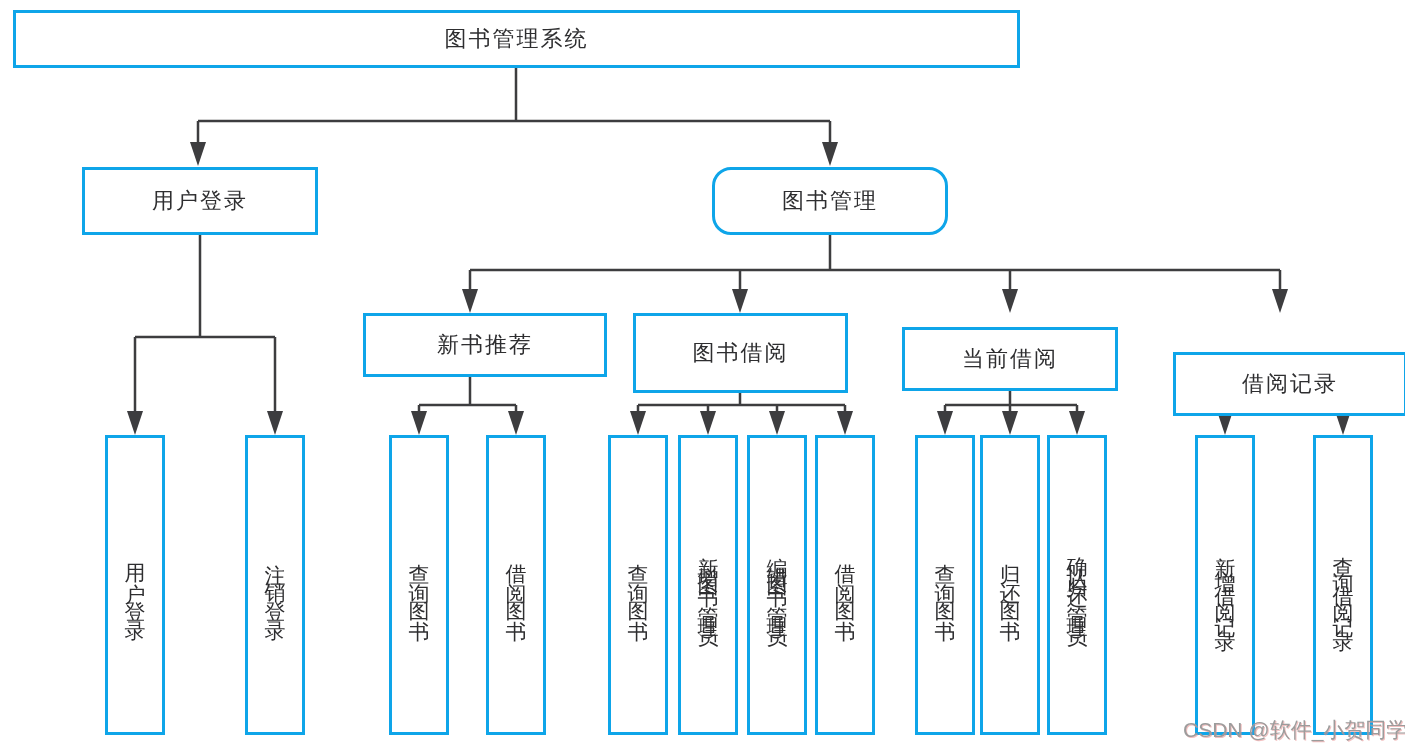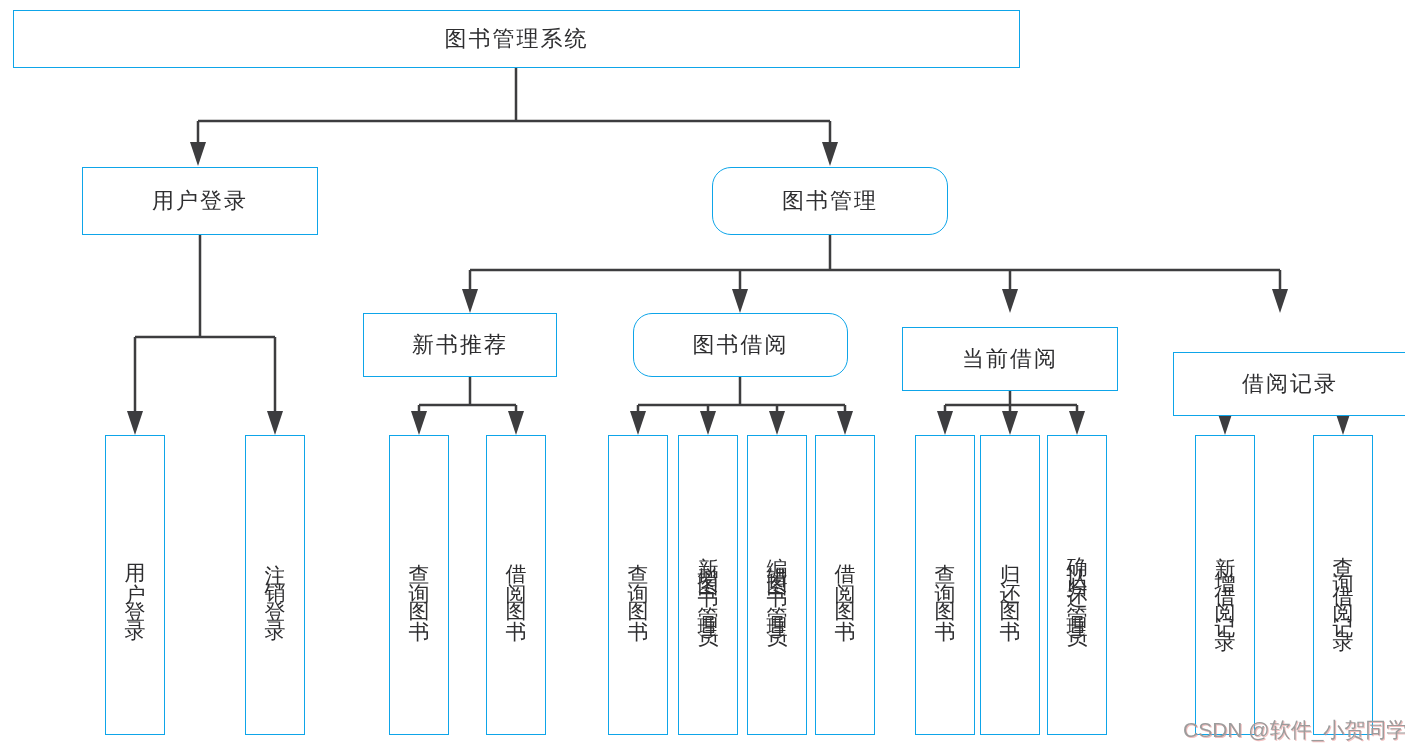--- a/index.html
+++ b/index.html
@@ -19,7 +19,7 @@
   .box {
     position: absolute;
     box-sizing: border-box;
-    border: 1px solid #0ea5e9;
+    border: 3px solid #0ea5e9;
     background: #ffffff;
     display: flex;
     align-items: center;

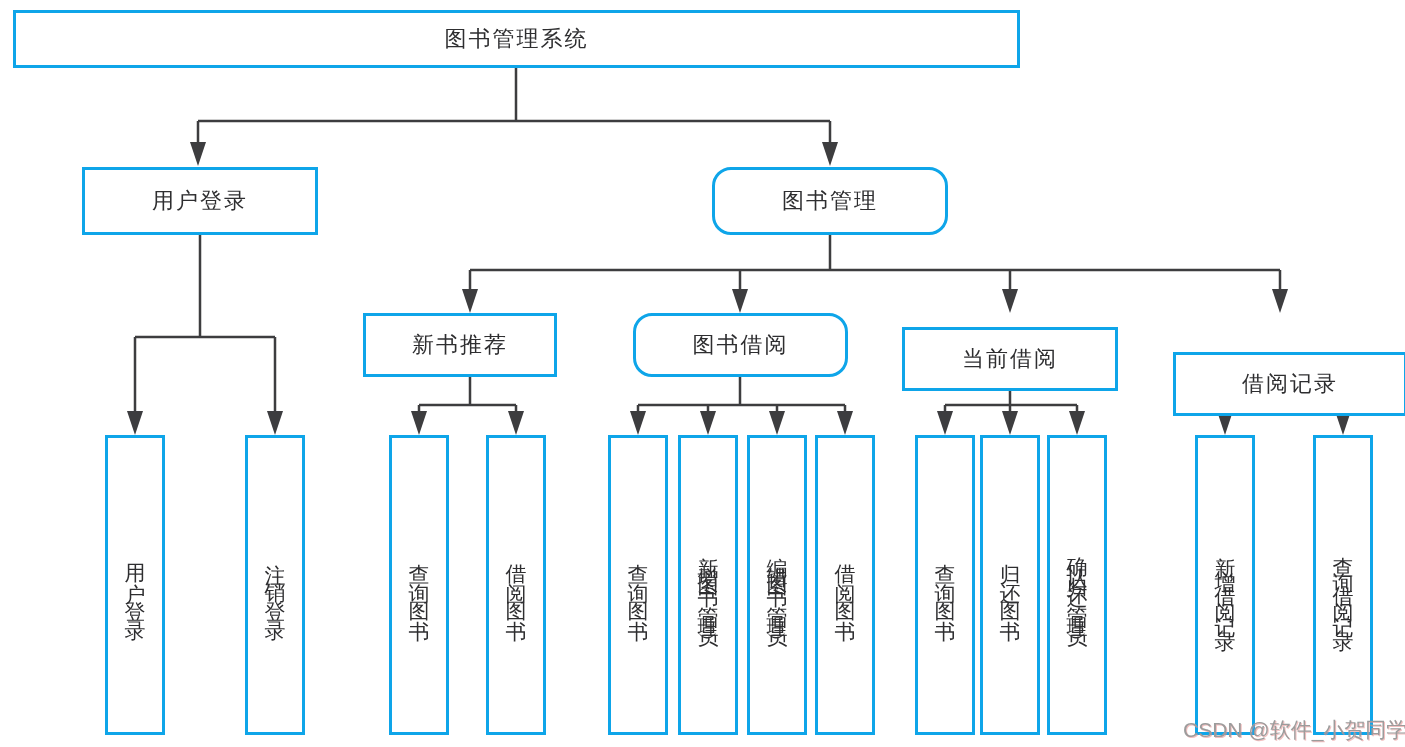--- a/index.html
+++ b/index.html
@@ -106,7 +106,7 @@
   <div class="box" style="left:82px; top:167px; width:236px; height:68px;">用户登录</div>
   <div class="box" style="left:712px; top:167px; width:236px; height:68px;border-radius:19px;">图书管理</div>
 
-  <div class="box" style="left:363px; top:313px; width:194px; height:64px;">新书推荐</div>
+  <div class="box" style="left:363px; top:313px; width:244px; height:64px;">新书推荐</div>
   <div class="box" style="left:633px; top:313px; width:215px; height:64px;border-radius:19px;">图书借阅</div>
   <div class="box" style="left:902px; top:327px; width:216px; height:64px;">当前借阅</div>
   <div class="box" style="left:1173px; top:313px; width:234px; height:64px;margin-top:39px;">借阅记录</div>

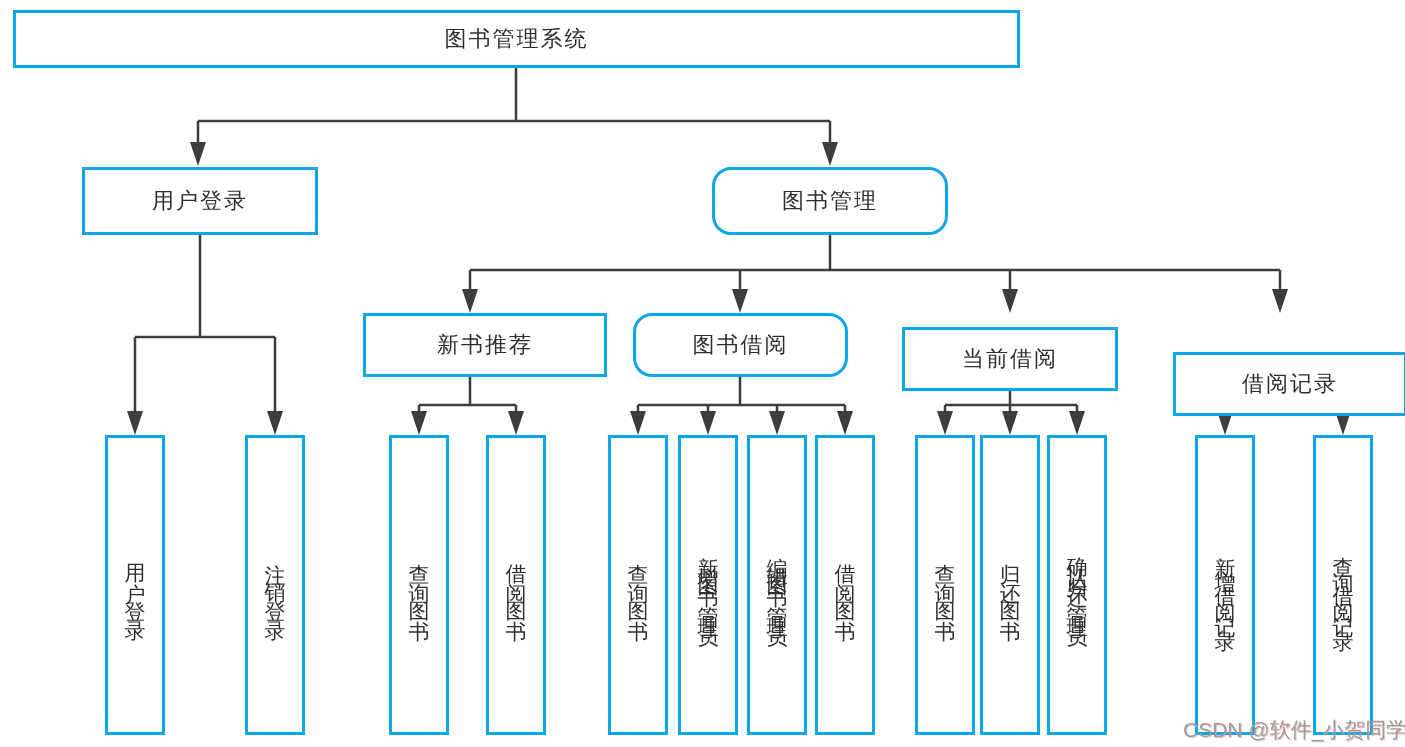--- a/index.html
+++ b/index.html
@@ -107,7 +107,7 @@
   <div class="box" style="left:712px; top:167px; width:236px; height:68px;border-radius:19px;">图书管理</div>
 
   <div class="box" style="left:363px; top:313px; width:244px; height:64px;">新书推荐</div>
-  <div class="box" style="left:633px; top:313px; width:215px; height:64px;border-radius:19px;">图书借阅</div>
+  <div class="box" style="left:633px; top:313px; width:215px; height:80px;">图书借阅</div>
   <div class="box" style="left:902px; top:327px; width:216px; height:64px;">当前借阅</div>
   <div class="box" style="left:1173px; top:313px; width:234px; height:64px;margin-top:39px;">借阅记录</div>
 

